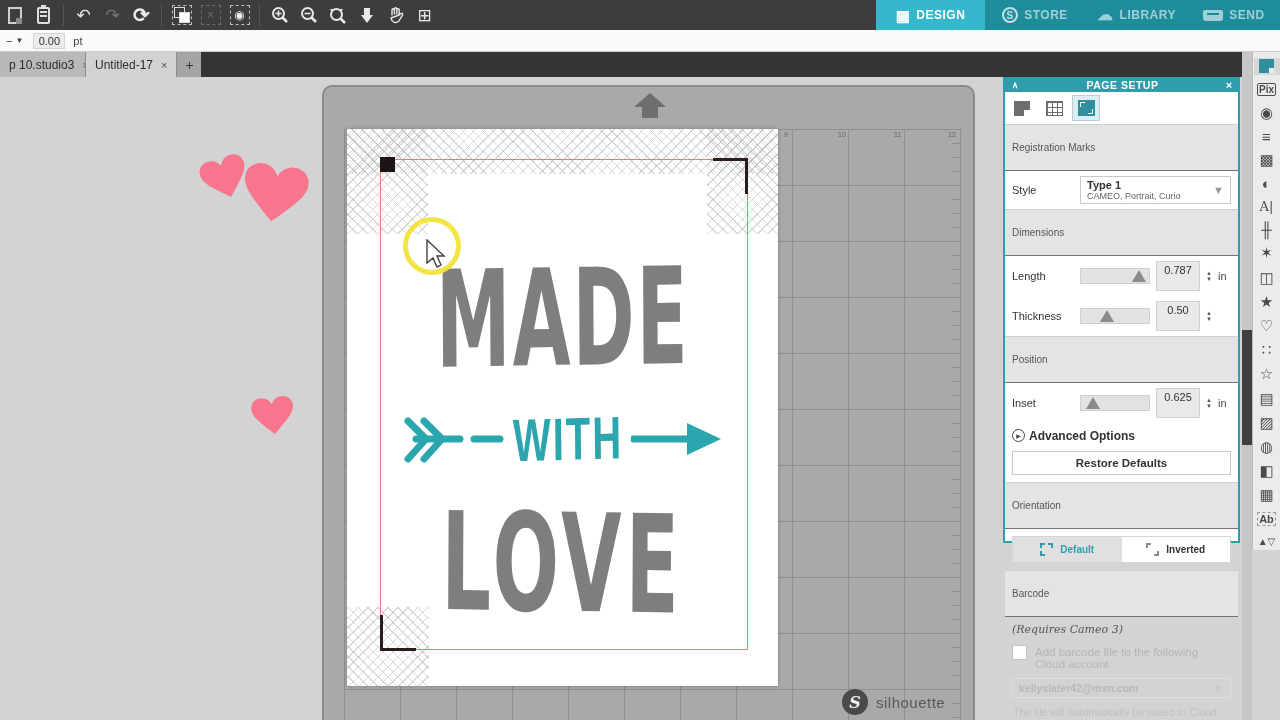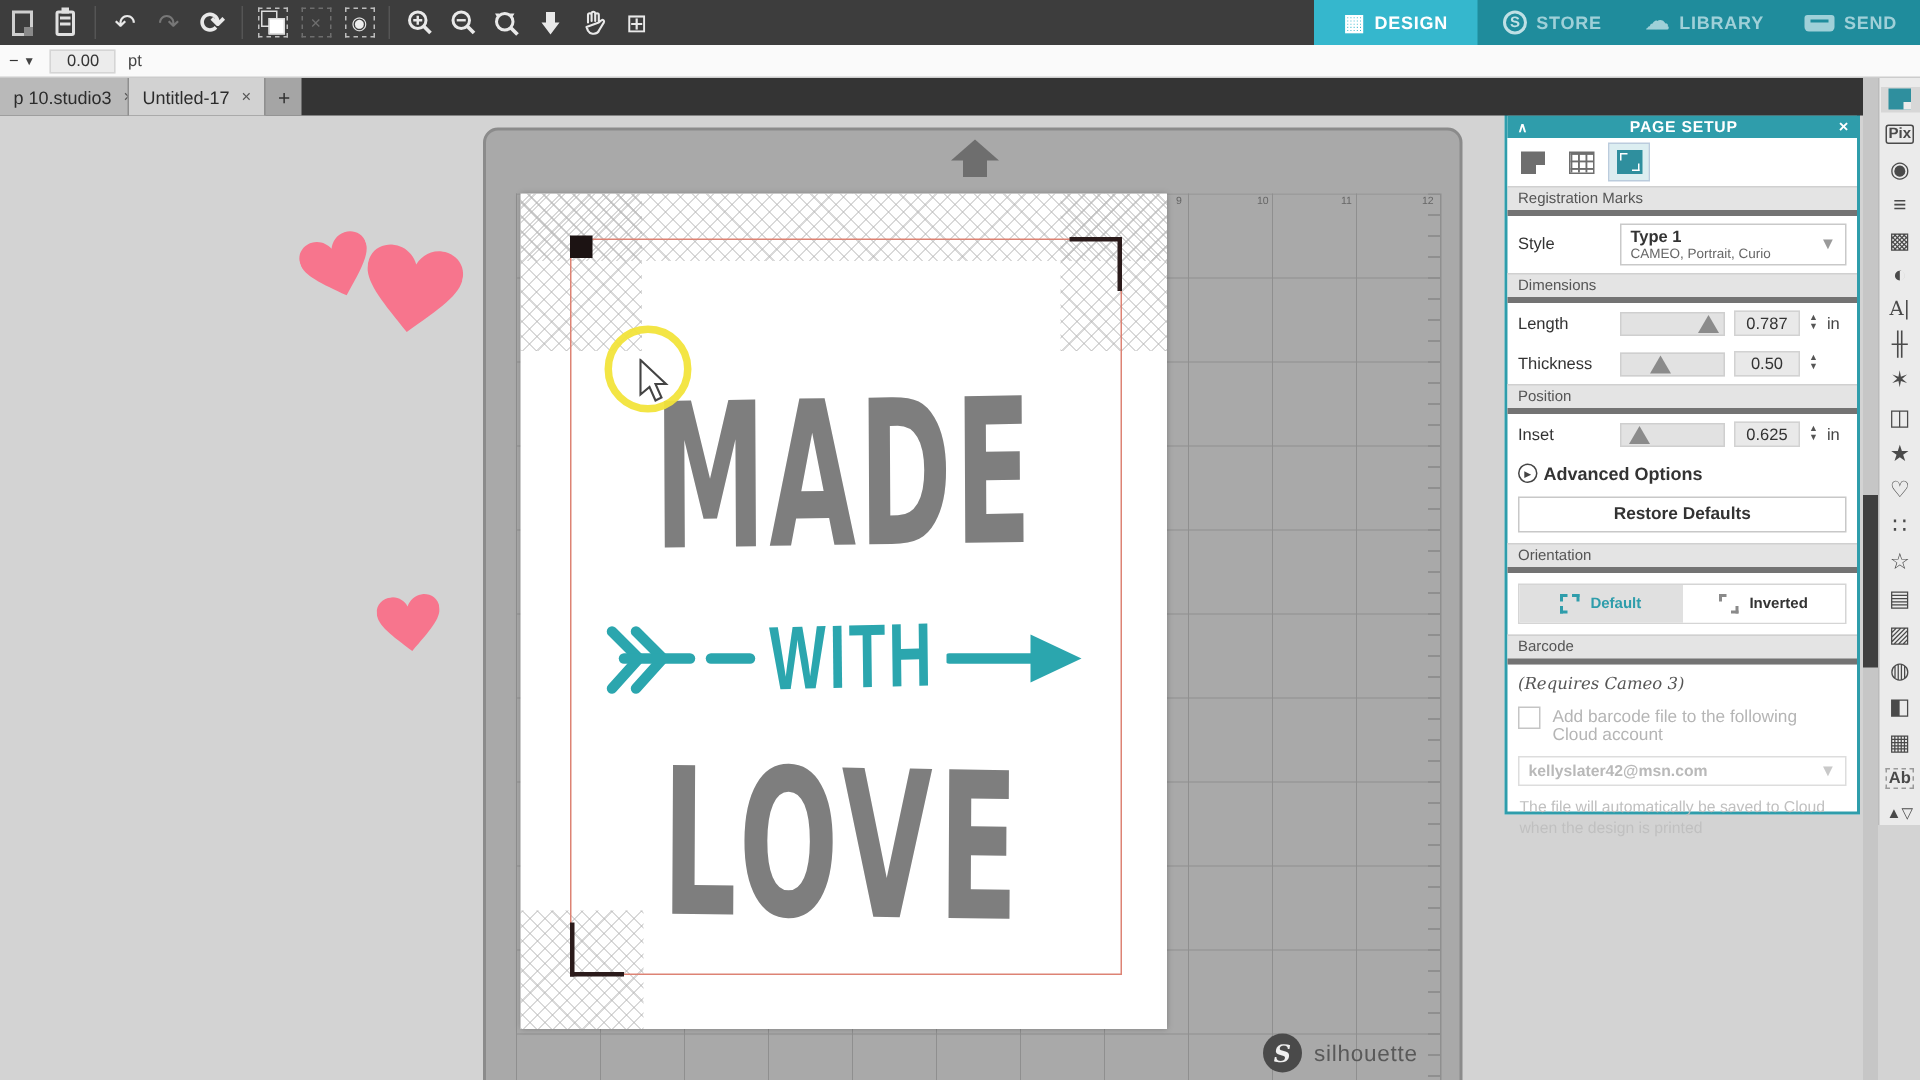--- a/index.html
+++ b/index.html
@@ -39,7 +39,7 @@
   #optrow { position:absolute; left:0; top:30px; width:1280px; height:22px; background:#fafafa; border-bottom:1px solid #ccc; display:flex; align-items:center; font-size:11px; color:#333; z-index:29; }
   #optrow .dd { margin-left:6px; display:flex; align-items:center; gap:3px; cursor:pointer; }
   #optrow .dd .caret { font-size:8px; color:#444; }
-  #optrow .valbox { margin-left:10px; width:44px; height:16px; background:#ececec; border:1px solid #d5d5d5; font-size:11px; text-align:center; line-height:15px; color:#333; }
+  #optrow .valbox { margin-left:10px; width:32px; height:16px; background:#ececec; border:1px solid #d5d5d5; font-size:11px; text-align:center; line-height:15px; color:#333; }
   #optrow .unit { margin-left:8px; color:#444; }
 
   

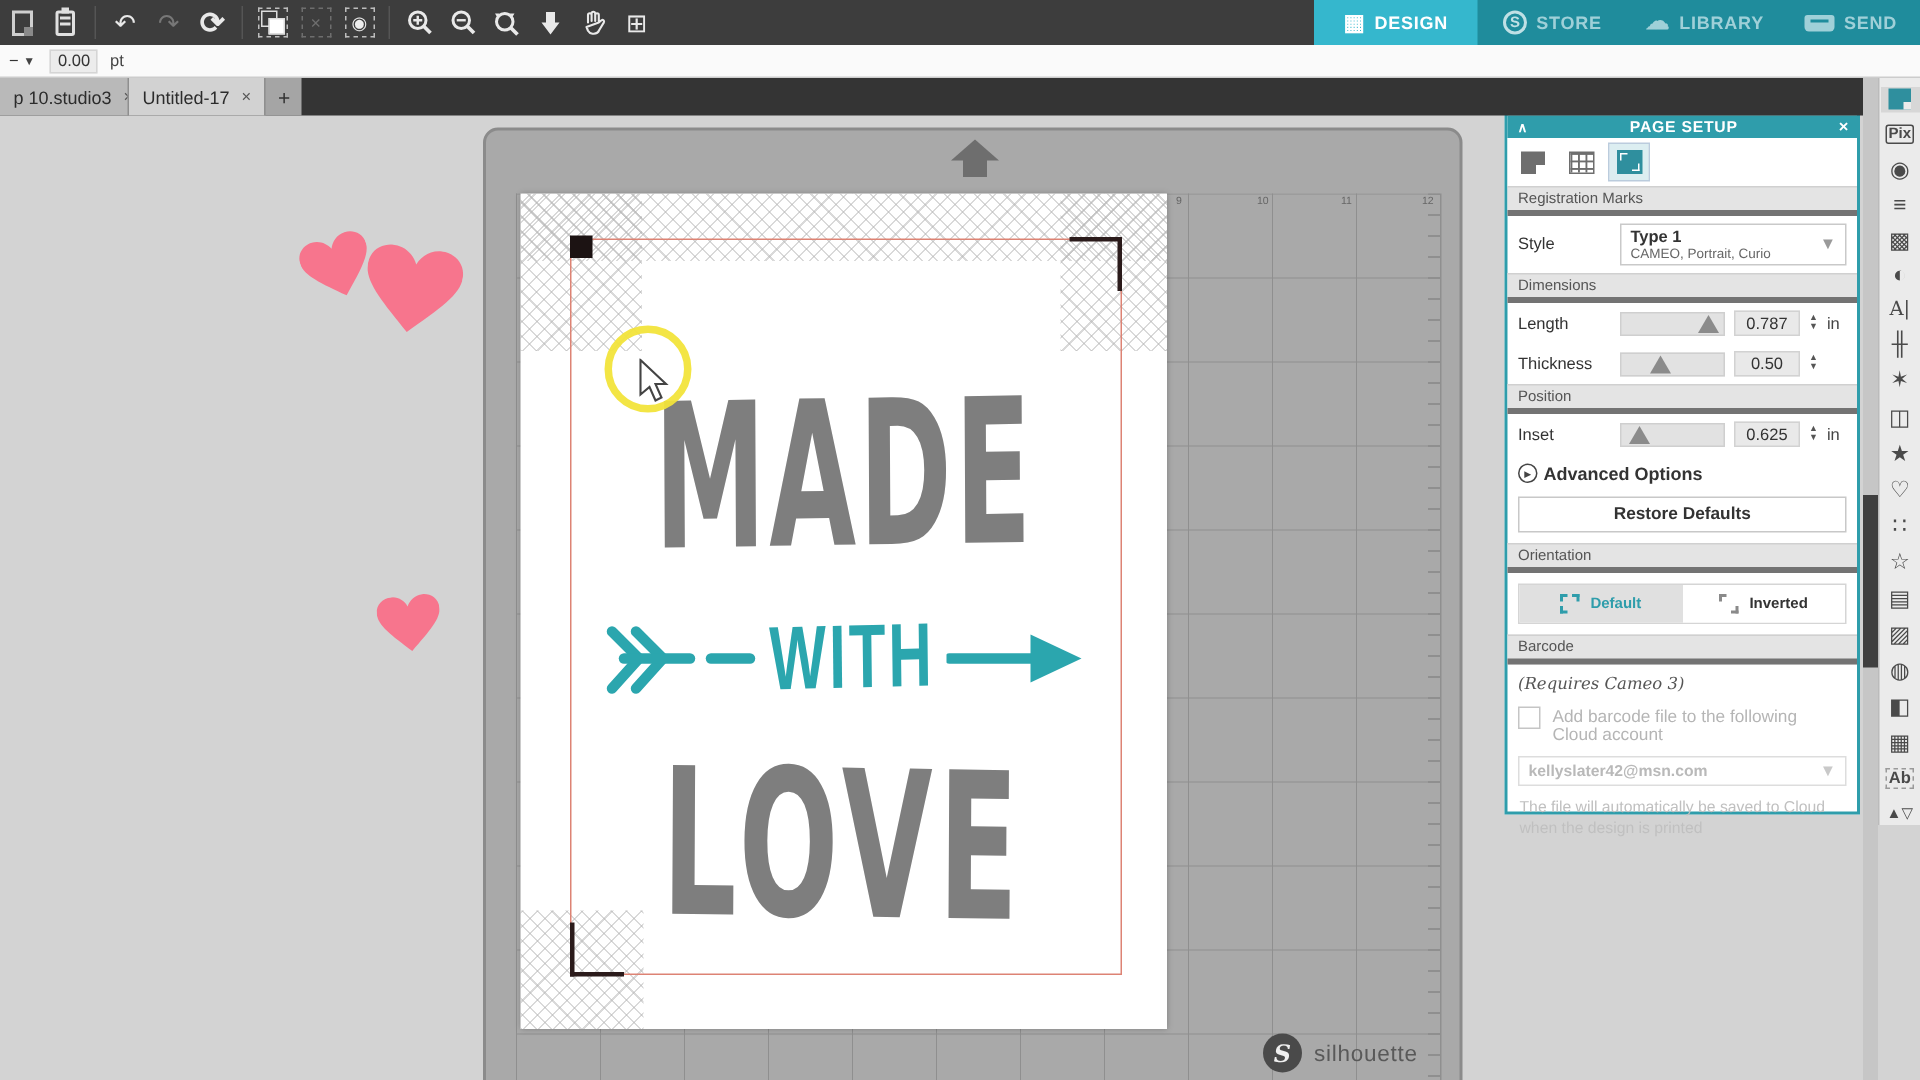--- a/index.html
+++ b/index.html
@@ -110,7 +110,7 @@
   .pt-reg::before, .pt-reg::after { content:""; position:absolute; width:4px; height:4px; }
   .pt-reg::before { left:2px; top:2px; border-top:1.5px solid #fff; border-left:1.5px solid #fff; }
   .pt-reg::after { right:2px; bottom:2px; border-bottom:1.5px solid #fff; border-right:1.5px solid #fff; }
-  .sect { background:#e4e4e4; border-top:1px solid #d0d0d0; border-bottom:4px solid #737373; padding:2px 7px; font-size:10px; color:#555; }
+  .sect { background:#e4e4e4; border-top:1px solid #d0d0d0; border-bottom:1px solid #737373; padding:17px 7px; font-size:10px; color:#555; }
   .prow { display:flex; align-items:center; padding:5px 7px; gap:6px; }
   .plabel { width:62px; font-size:11px; color:#333; }
   .dropdown { flex:1; border:1px solid #c9c9c9; padding:2px 6px; position:relative; cursor:pointer; }

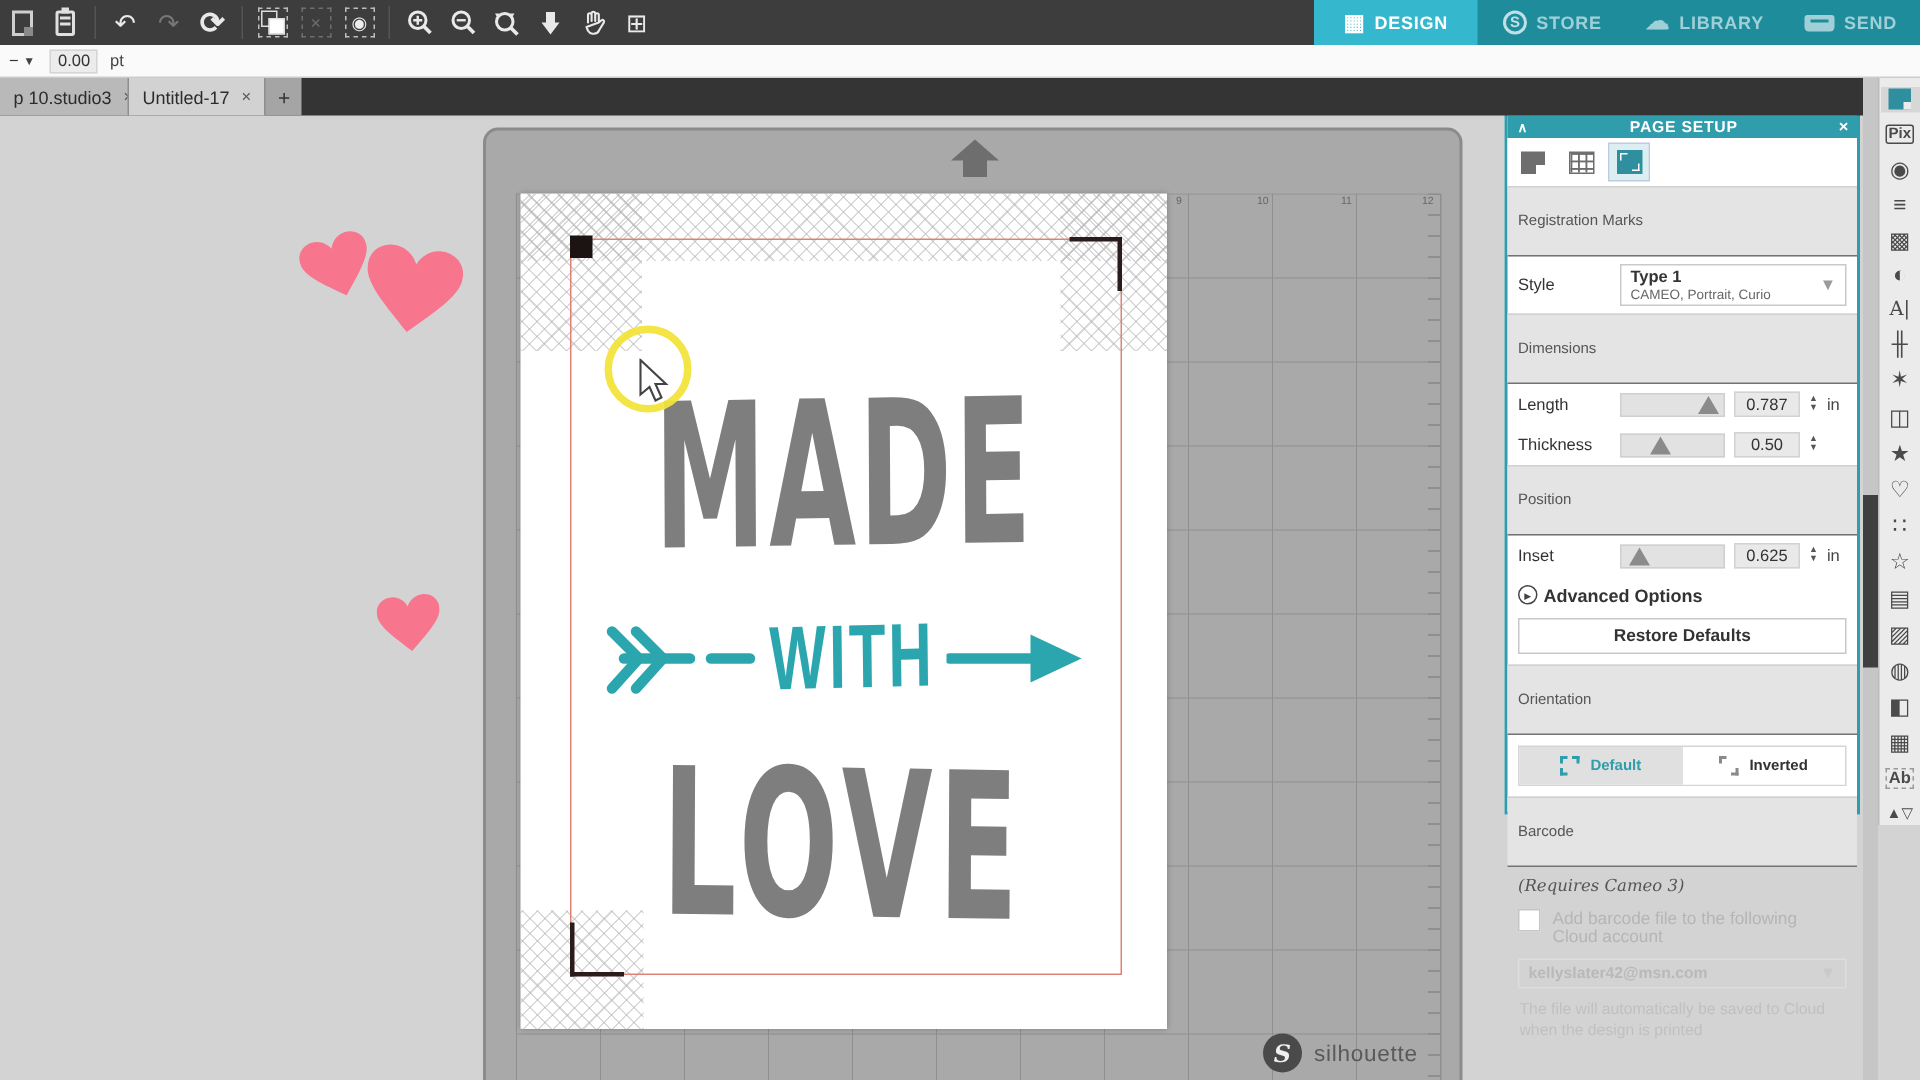--- a/index.html
+++ b/index.html
@@ -120,7 +120,7 @@
   .slider { width:70px; height:16px; background:#e2e2e2; border:1px solid #cfcfcf; position:relative; cursor:pointer; }
   .slider .thumb { position:absolute; bottom:1px; width:0; height:0; border-left:7px solid transparent; border-right:7px solid transparent; border-bottom:12px solid #8b8b8b; }
   .th-right { left:75%; } .th-mid { left:28%; } .th-left { left:8%; }
-  .valfield { width:44px; height:17px; background:#e9e9e9; border:1px solid #d2d2d2; font-size:11px; text-align:center; line-height:16px; cursor:text; }
+  .valfield { width:44px; height:30px; background:#e9e9e9; border:1px solid #d2d2d2; font-size:11px; text-align:center; line-height:16px; cursor:text; }
   .spin { display:flex; flex-direction:column; justify-content:center; gap:1px; }
   .spin span { font-size:6px; color:#555; line-height:5px; cursor:pointer; }
   .unit { font-size:11px; color:#444; }

